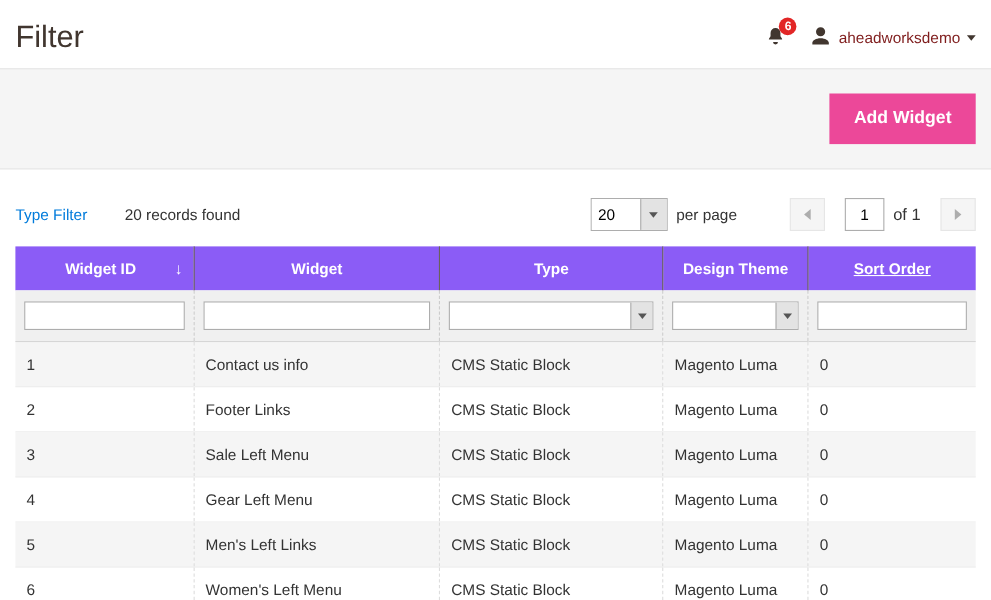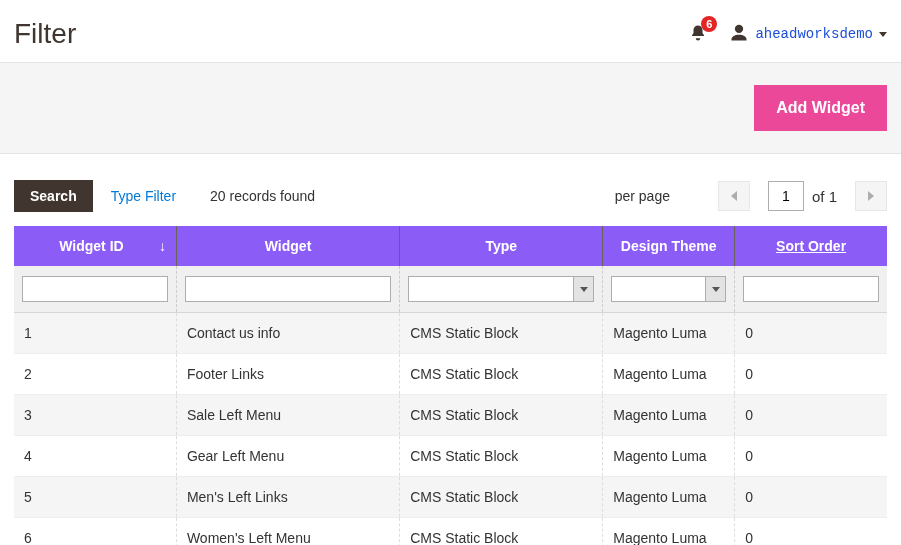--- a/index.html
+++ b/index.html
@@ -13,7 +13,7 @@
   .notif .badge { position: absolute; top: -7px; right: -10px; background: #e22626; color: #fff; font-size: 11px; font-weight: bold; border-radius: 9px; padding: 1px 5px; line-height: 14px; }
   .user { display: flex; align-items: center; gap: 6px; cursor: pointer; }
   .user svg.avatar { width: 20px; height: 20px; fill: #41362f; }
-  .user .name { color: #1d4ed8; font-size: 14px; font-family: Liberation Mono, monospace; }
+  .user .name { color: #7f1d1d; font-size: 14px; }
   .user .caret { width: 0; height: 0; border-left: 4px solid transparent; border-right: 4px solid transparent; border-top: 5px solid #41362f; }
   .actionbar { background: #f5f5f5; padding: 22px 14px; border-top: 1px solid #e5e5e5; border-bottom: 1px solid #e5e5e5; display: flex; justify-content: flex-end; }
   .btn-primary { background: #ec4899; color: #fff; border: none; padding: 14px 22px; font-size: 16px; font-weight: 600; cursor: pointer; }

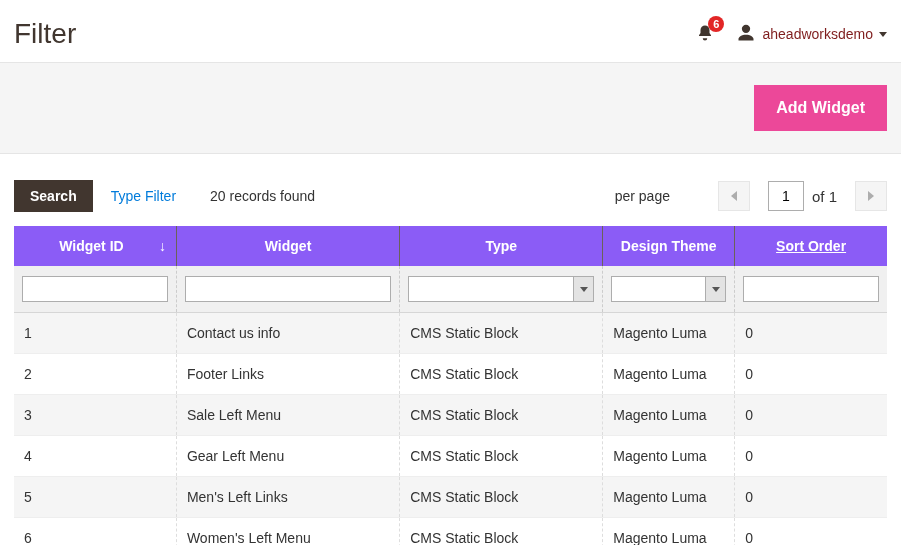--- a/index.html
+++ b/index.html
@@ -85,7 +85,6 @@
   </div>
 
   <div class="toolbar">
-    <button class="btn-search">Search</button>
     <a class="link-reset">Type Filter</a>
     <span class="records">20 records found</span>
     <div class="spacer"></div>

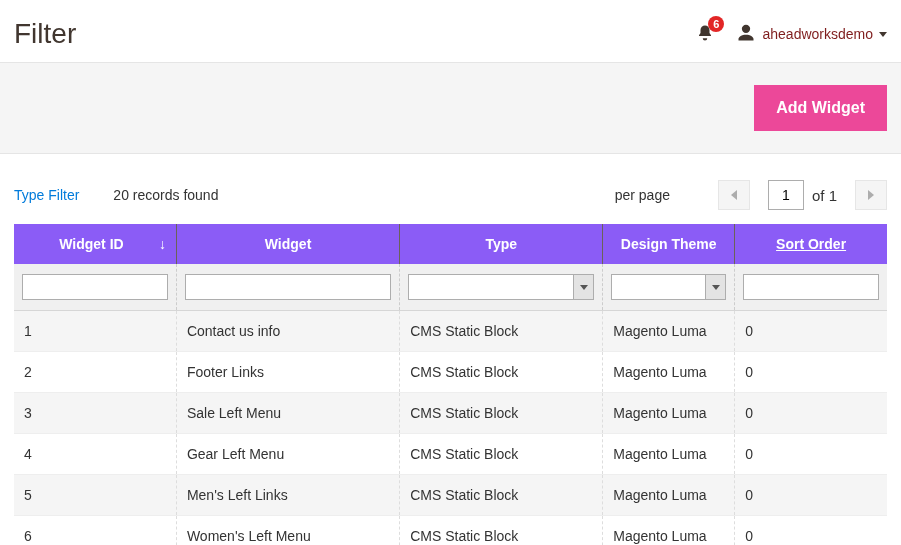--- a/index.html
+++ b/index.html
@@ -89,6 +89,12 @@
     <span class="records">20 records found</span>
     <div class="spacer"></div>
     <div class="pg-group">
+      <div class="select-wrap">
+        <input value="20" style="">
+        <div class="dd">
+            <span class="caret-sm"></span>
+          </div>
+      </div>
       <span class="per-label">per page</span>
     </div>
     <div class="pg-group" style="margin-left:30px;">

